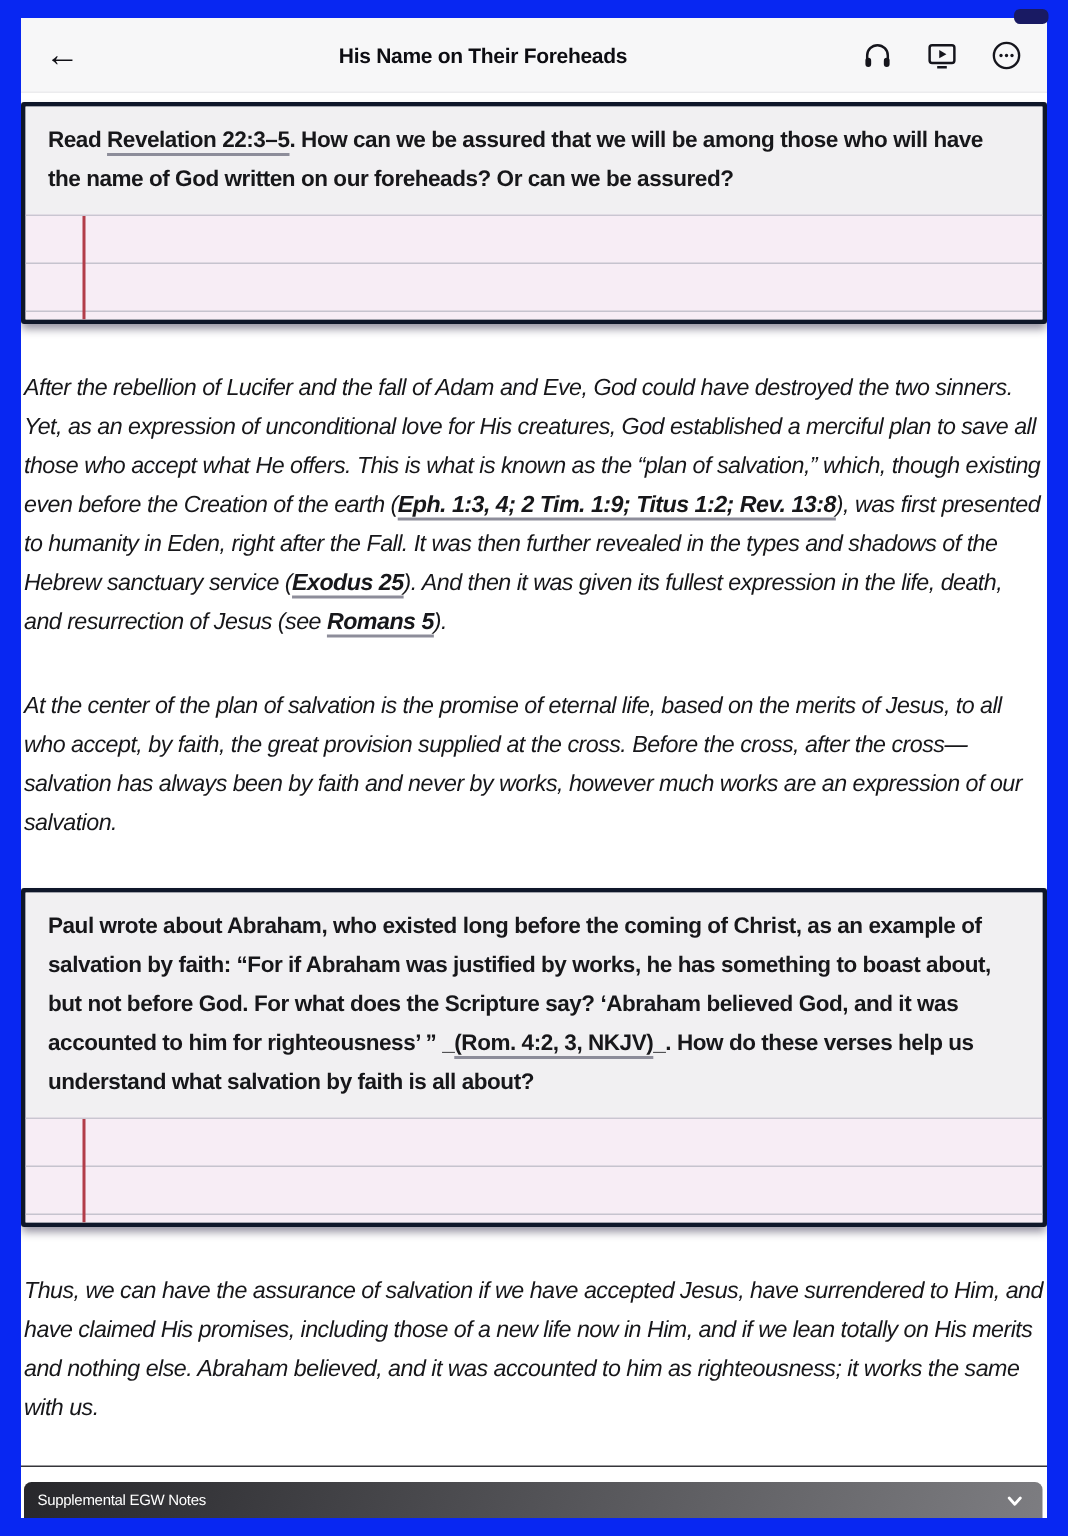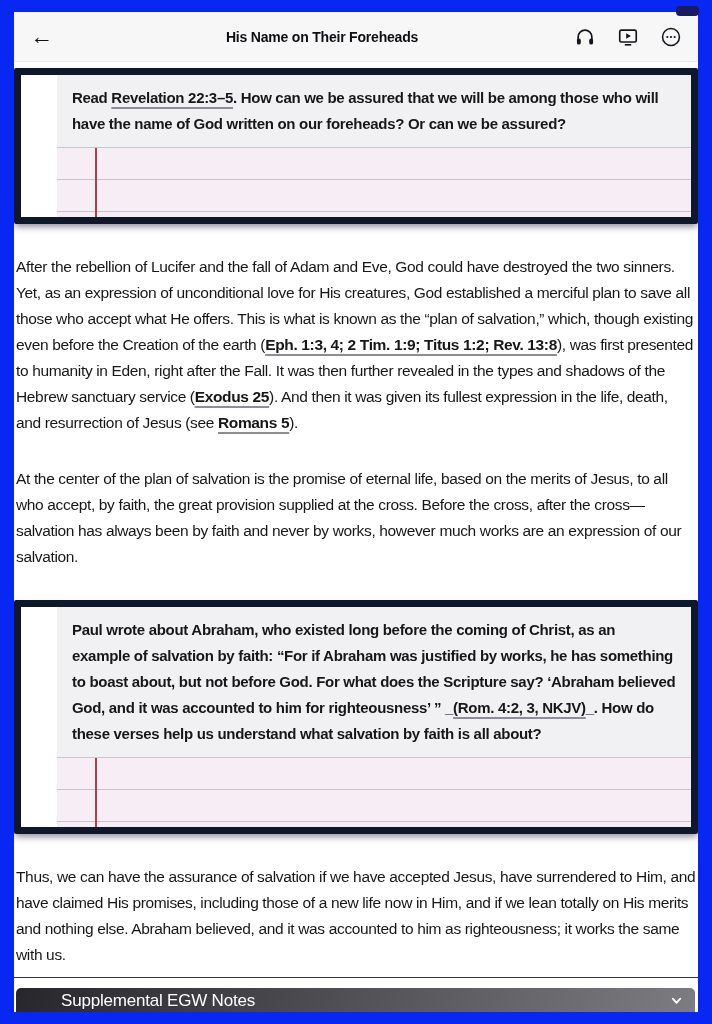--- a/index.html
+++ b/index.html
@@ -26,10 +26,9 @@
   
   #content-blocks{padding:6px 0 0 0;}
   .card{
-    margin:17px 0;border:7px solid #0f172a;border-radius:2px;
+    margin:17px 0;border:3px solid #0f172a;border-radius:2px;
     box-shadow:0 4px 6px -1px rgba(45,40,70,0.5);
     overflow:hidden;
-    padding-left:36px;
   }
   .card:first-child{margin-top:0;}
   .q{

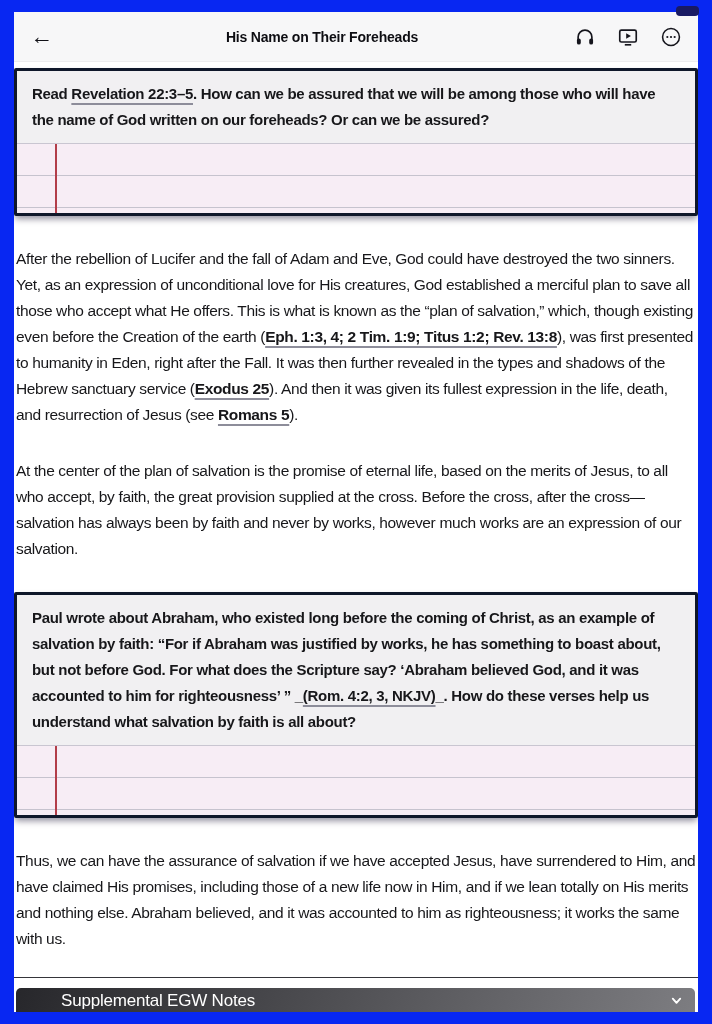--- a/index.html
+++ b/index.html
@@ -47,6 +47,7 @@
   .p{
     margin:30px 2px;font-size:15.5px;line-height:26px;letter-spacing:-0.35px;
     color:var(--text-color,#17171a);
+    font-style:italic;
   }
   .b{font-weight:700;}
   .ref{

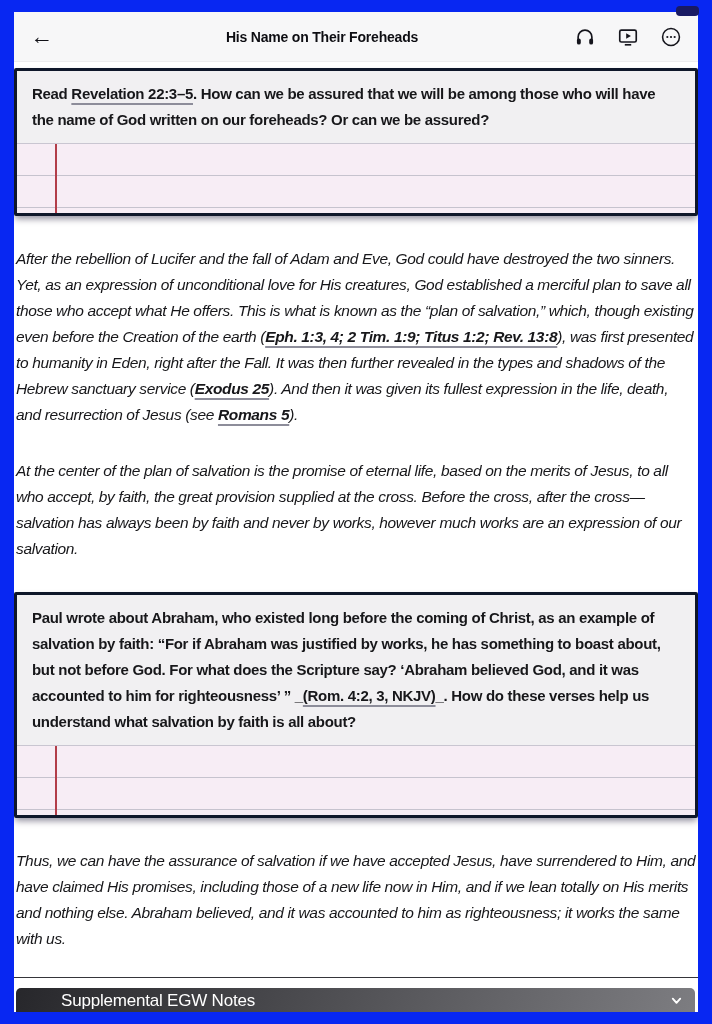--- a/index.html
+++ b/index.html
@@ -66,7 +66,7 @@
     display:flex;align-items:center;justify-content:space-between;
     padding:0 12px 0 9px;box-sizing:border-box;cursor:pointer;
   }
-  .egw-bar span{color:#ffffff;font-size:17px;letter-spacing:-0.2px;margin-left:36px;}
+  .egw-bar span{color:#ffffff;font-size:10px;letter-spacing:-0.2px;}
   .scroll-thumb{
     position:absolute;left:676px;top:6px;width:23px;height:10px;border-radius:4px;
     background:#191a63;z-index:5;cursor:grab;

